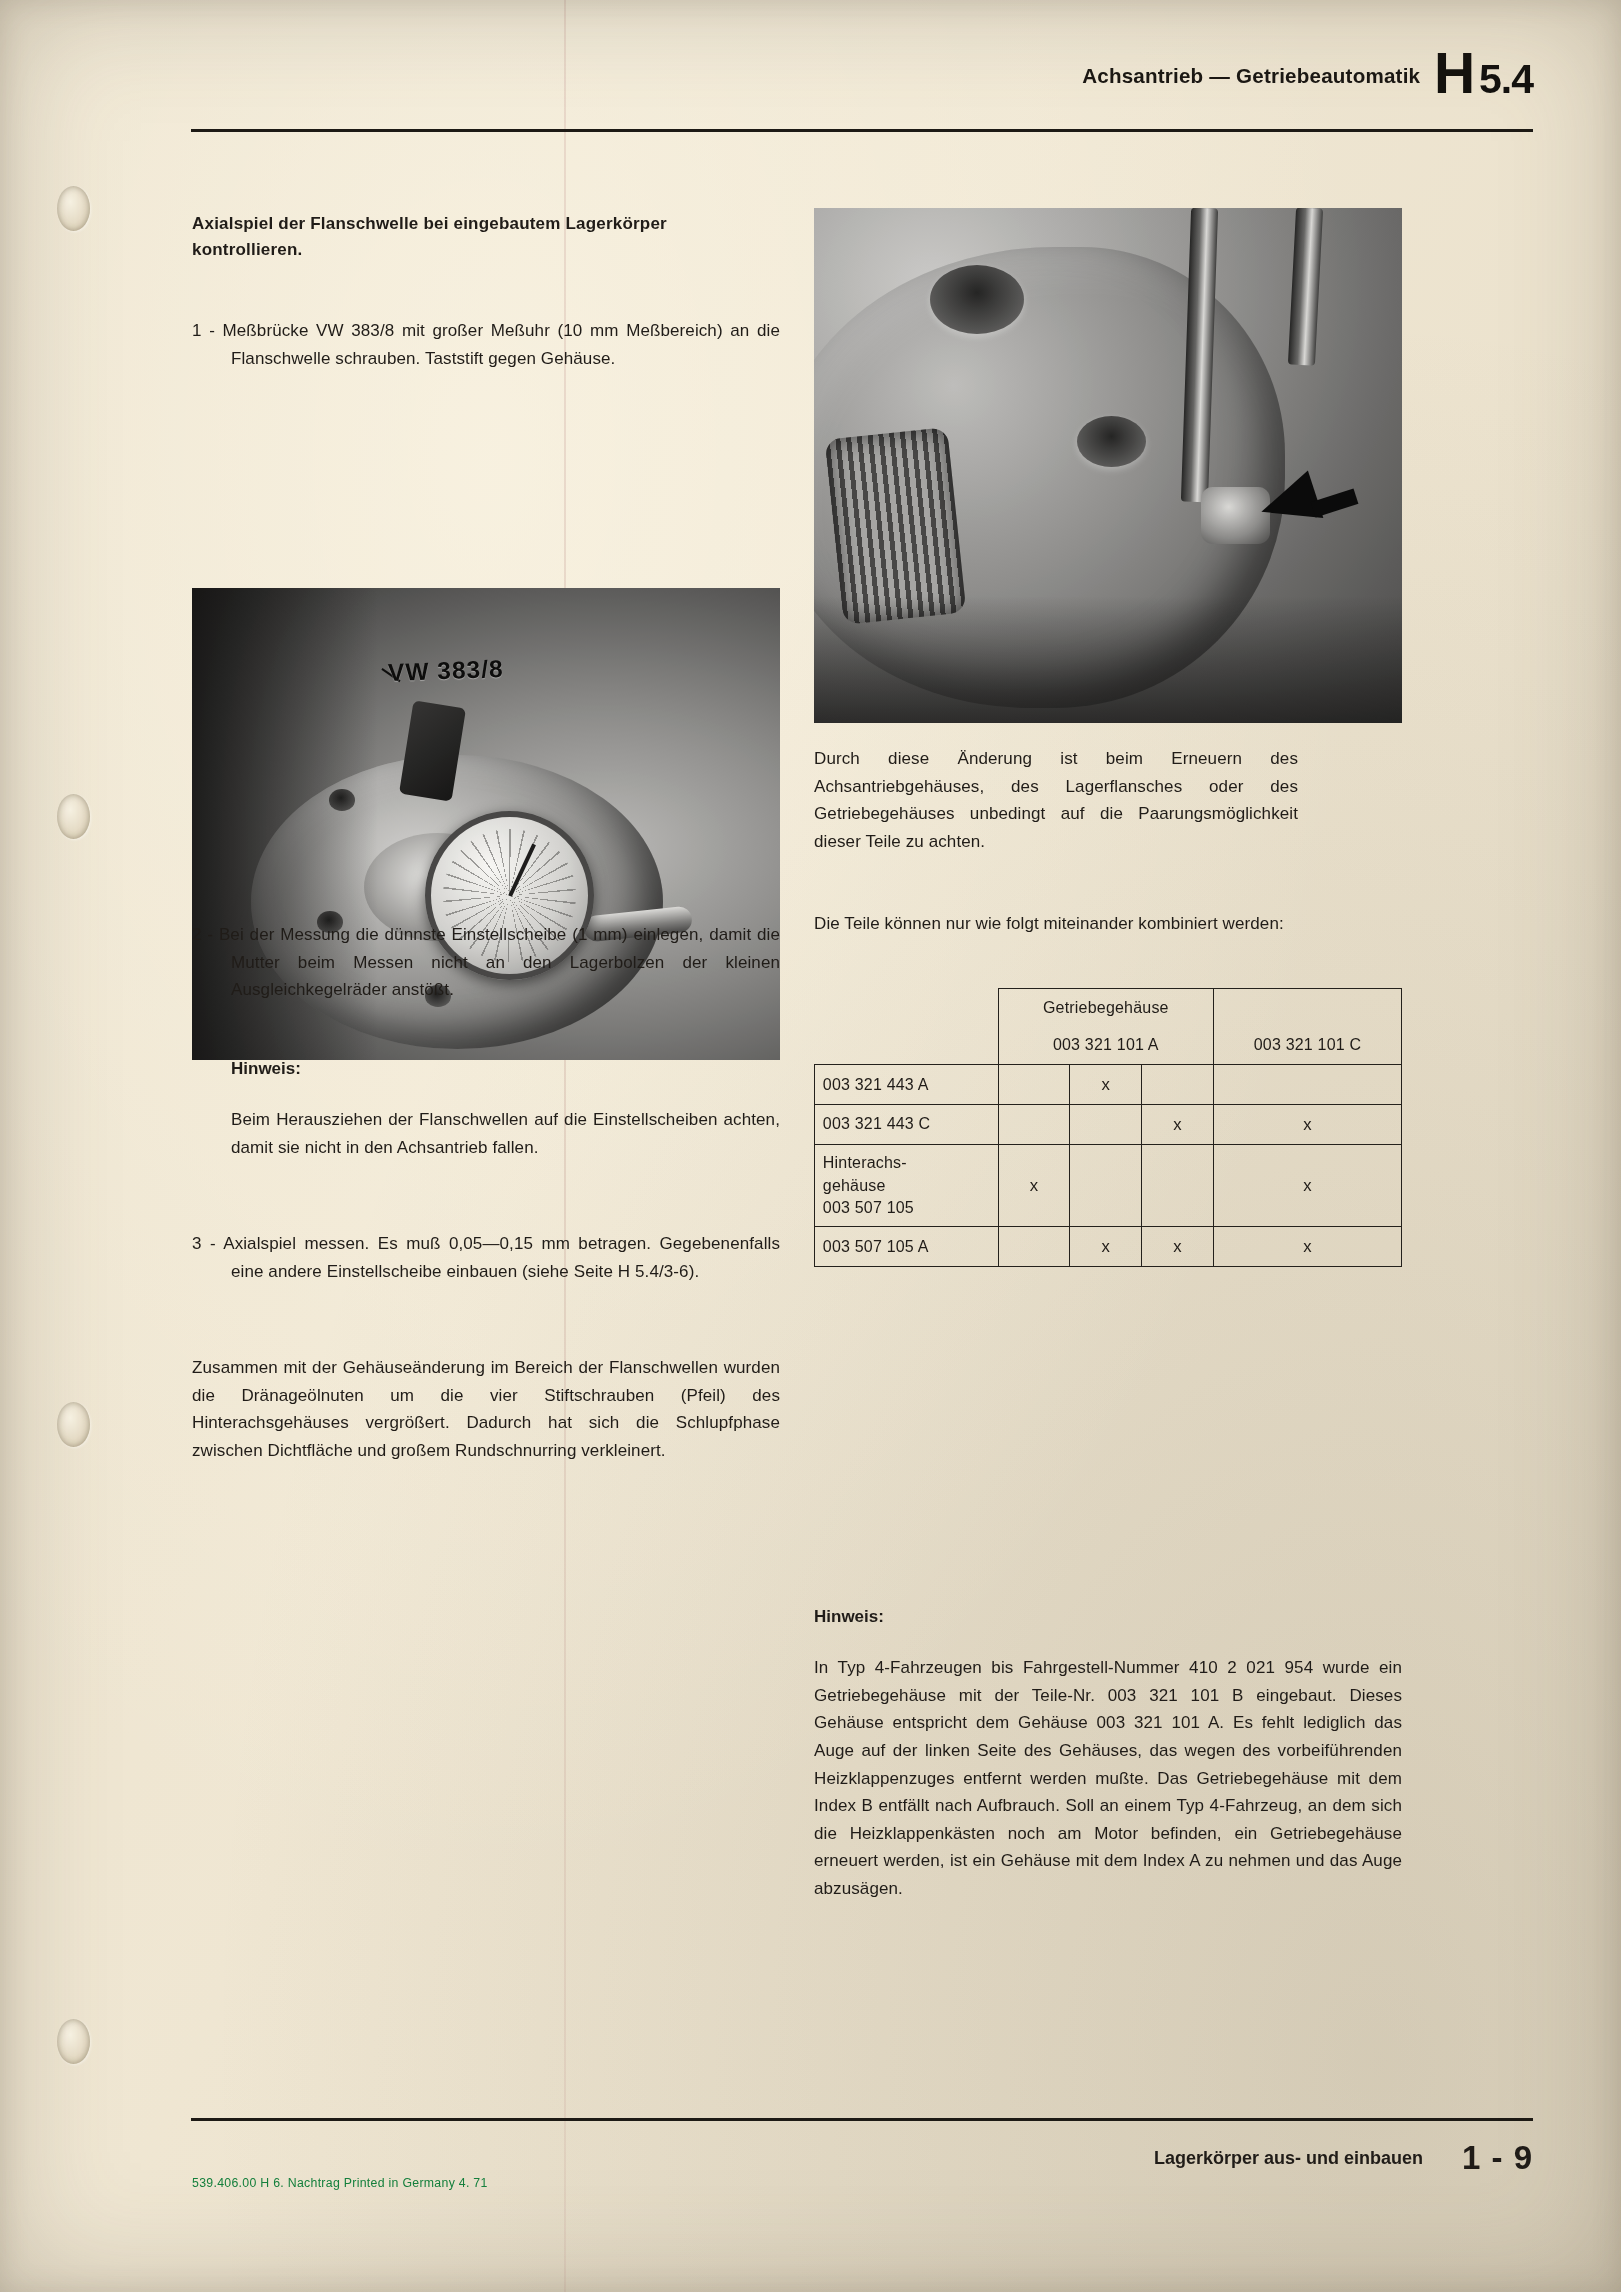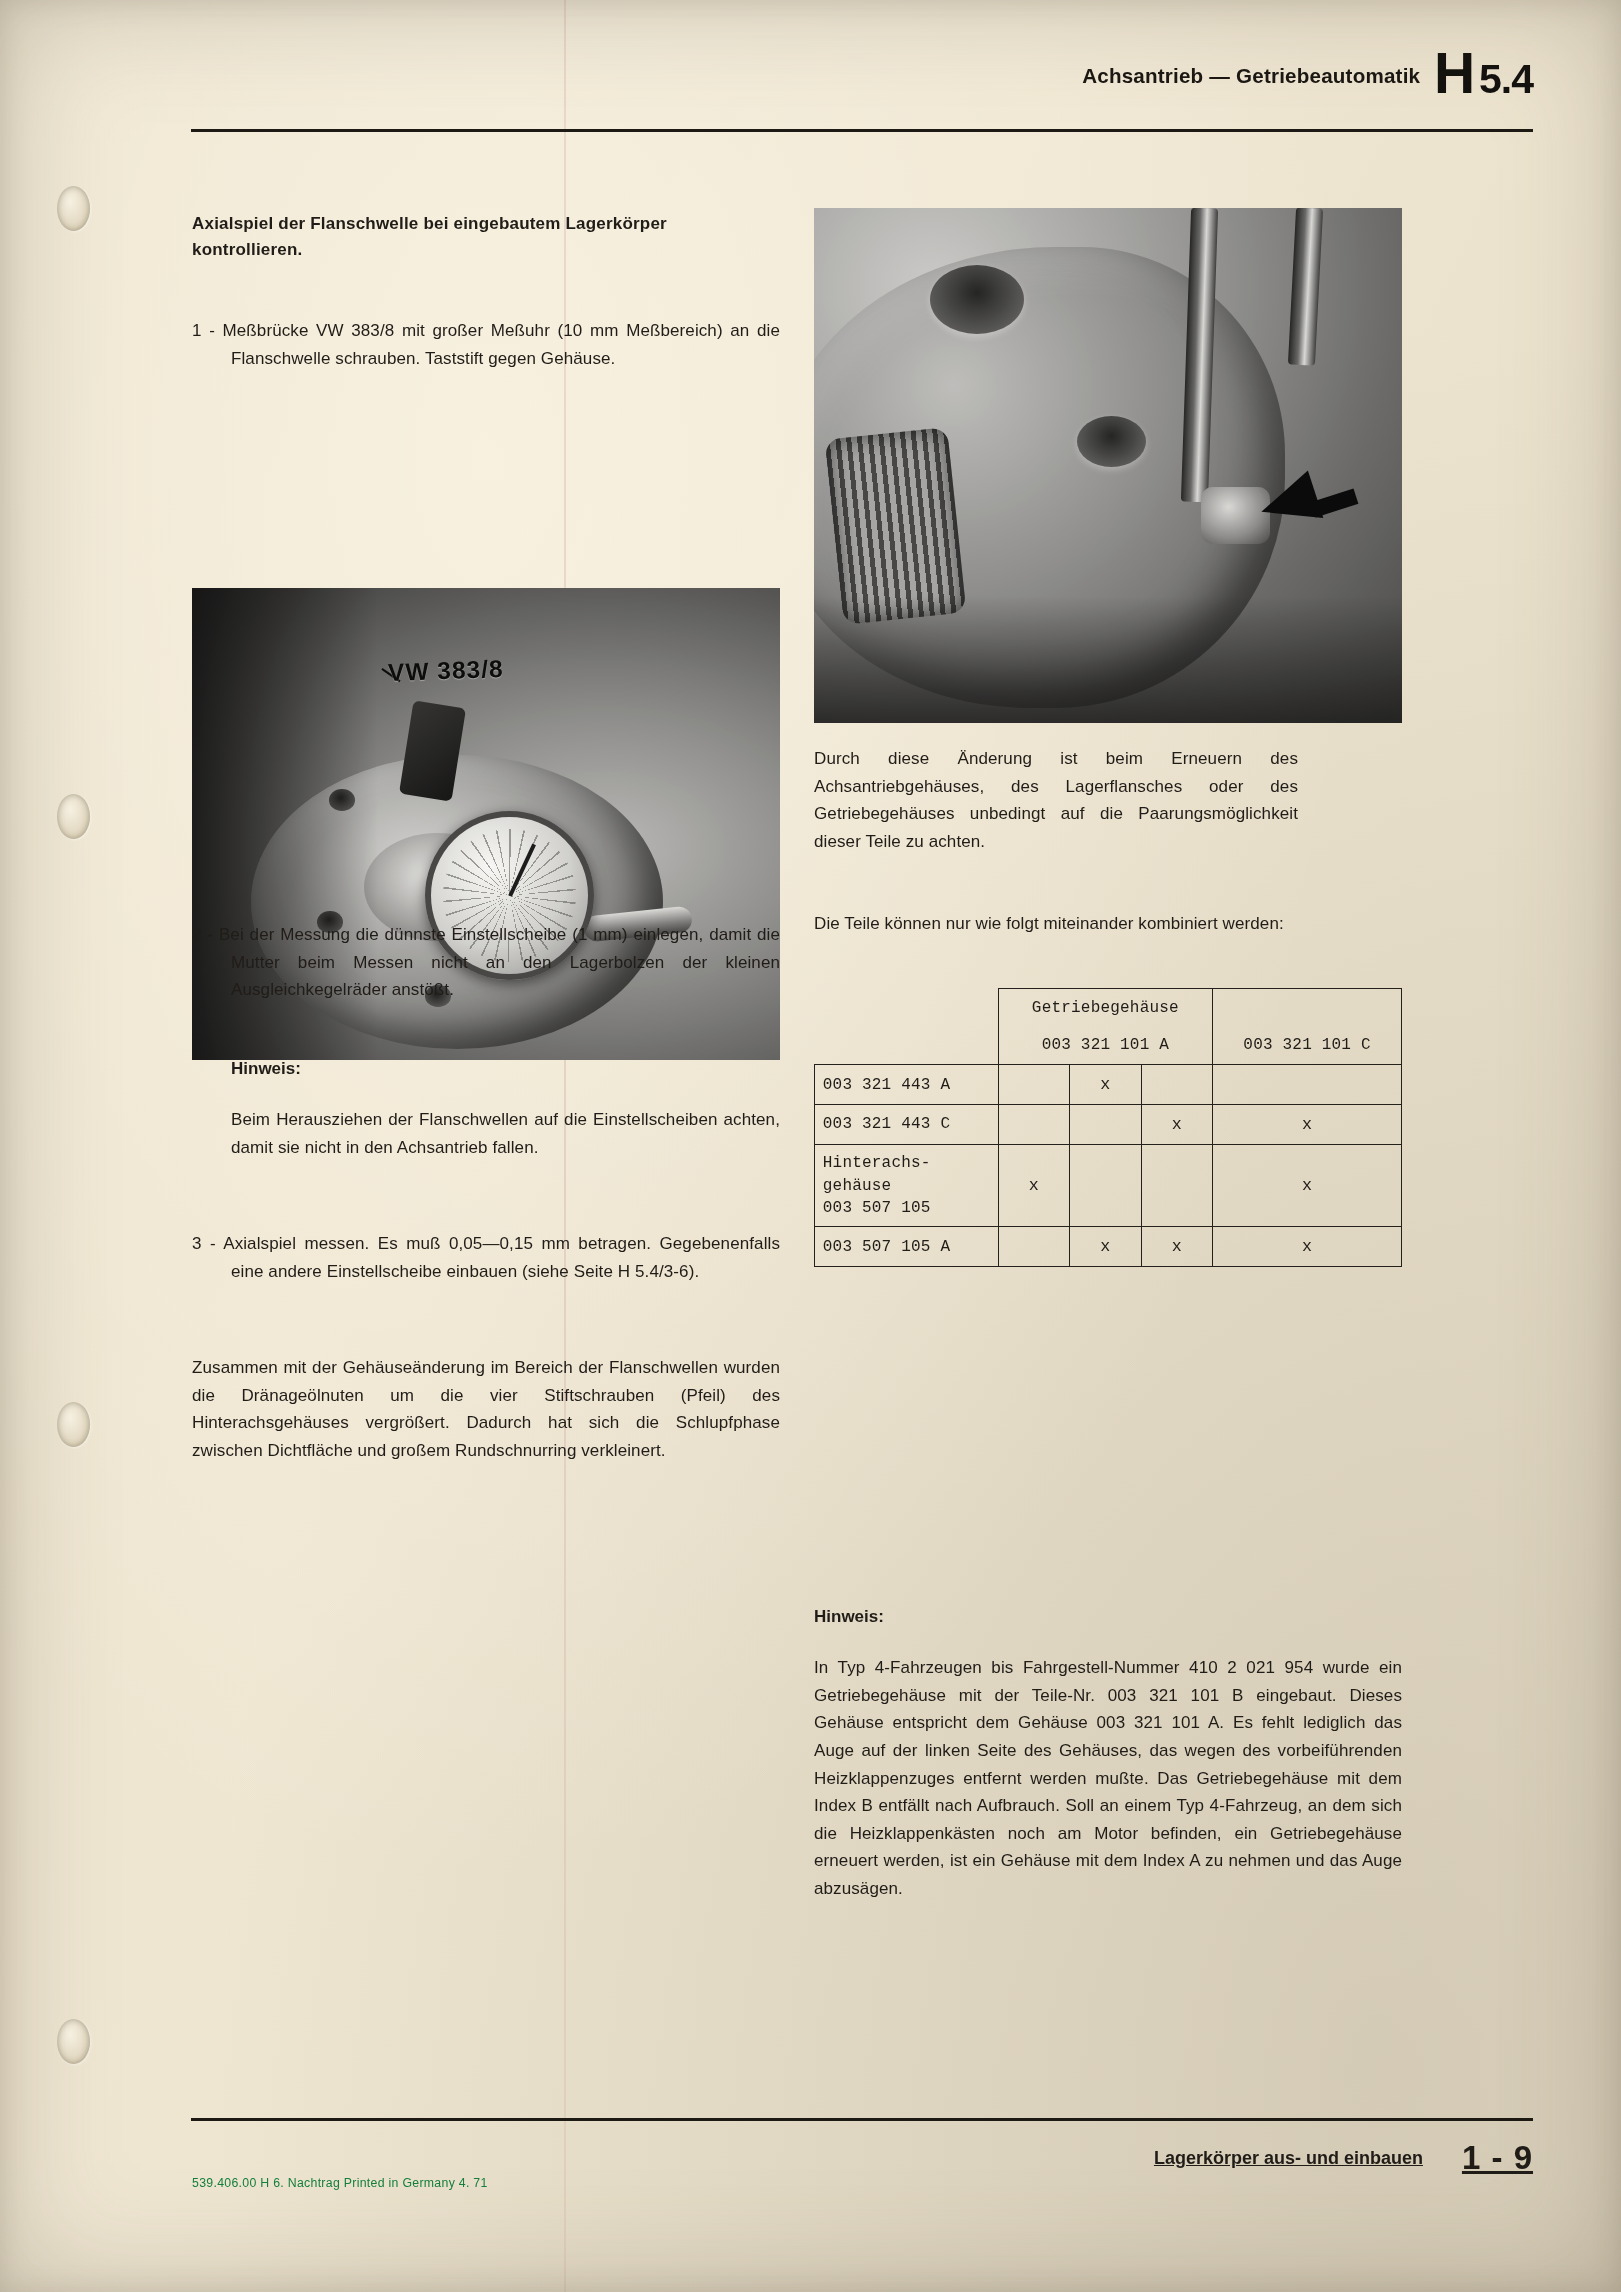--- a/index.html
+++ b/index.html
@@ -342,7 +342,6 @@
     width: 100%;
     font-size: 16px;
     letter-spacing: 0.2px;
-    font-family: Liberation Mono, monospace;
   }
   table.compat td, table.compat th {
     border: 1.5px solid #24211c;

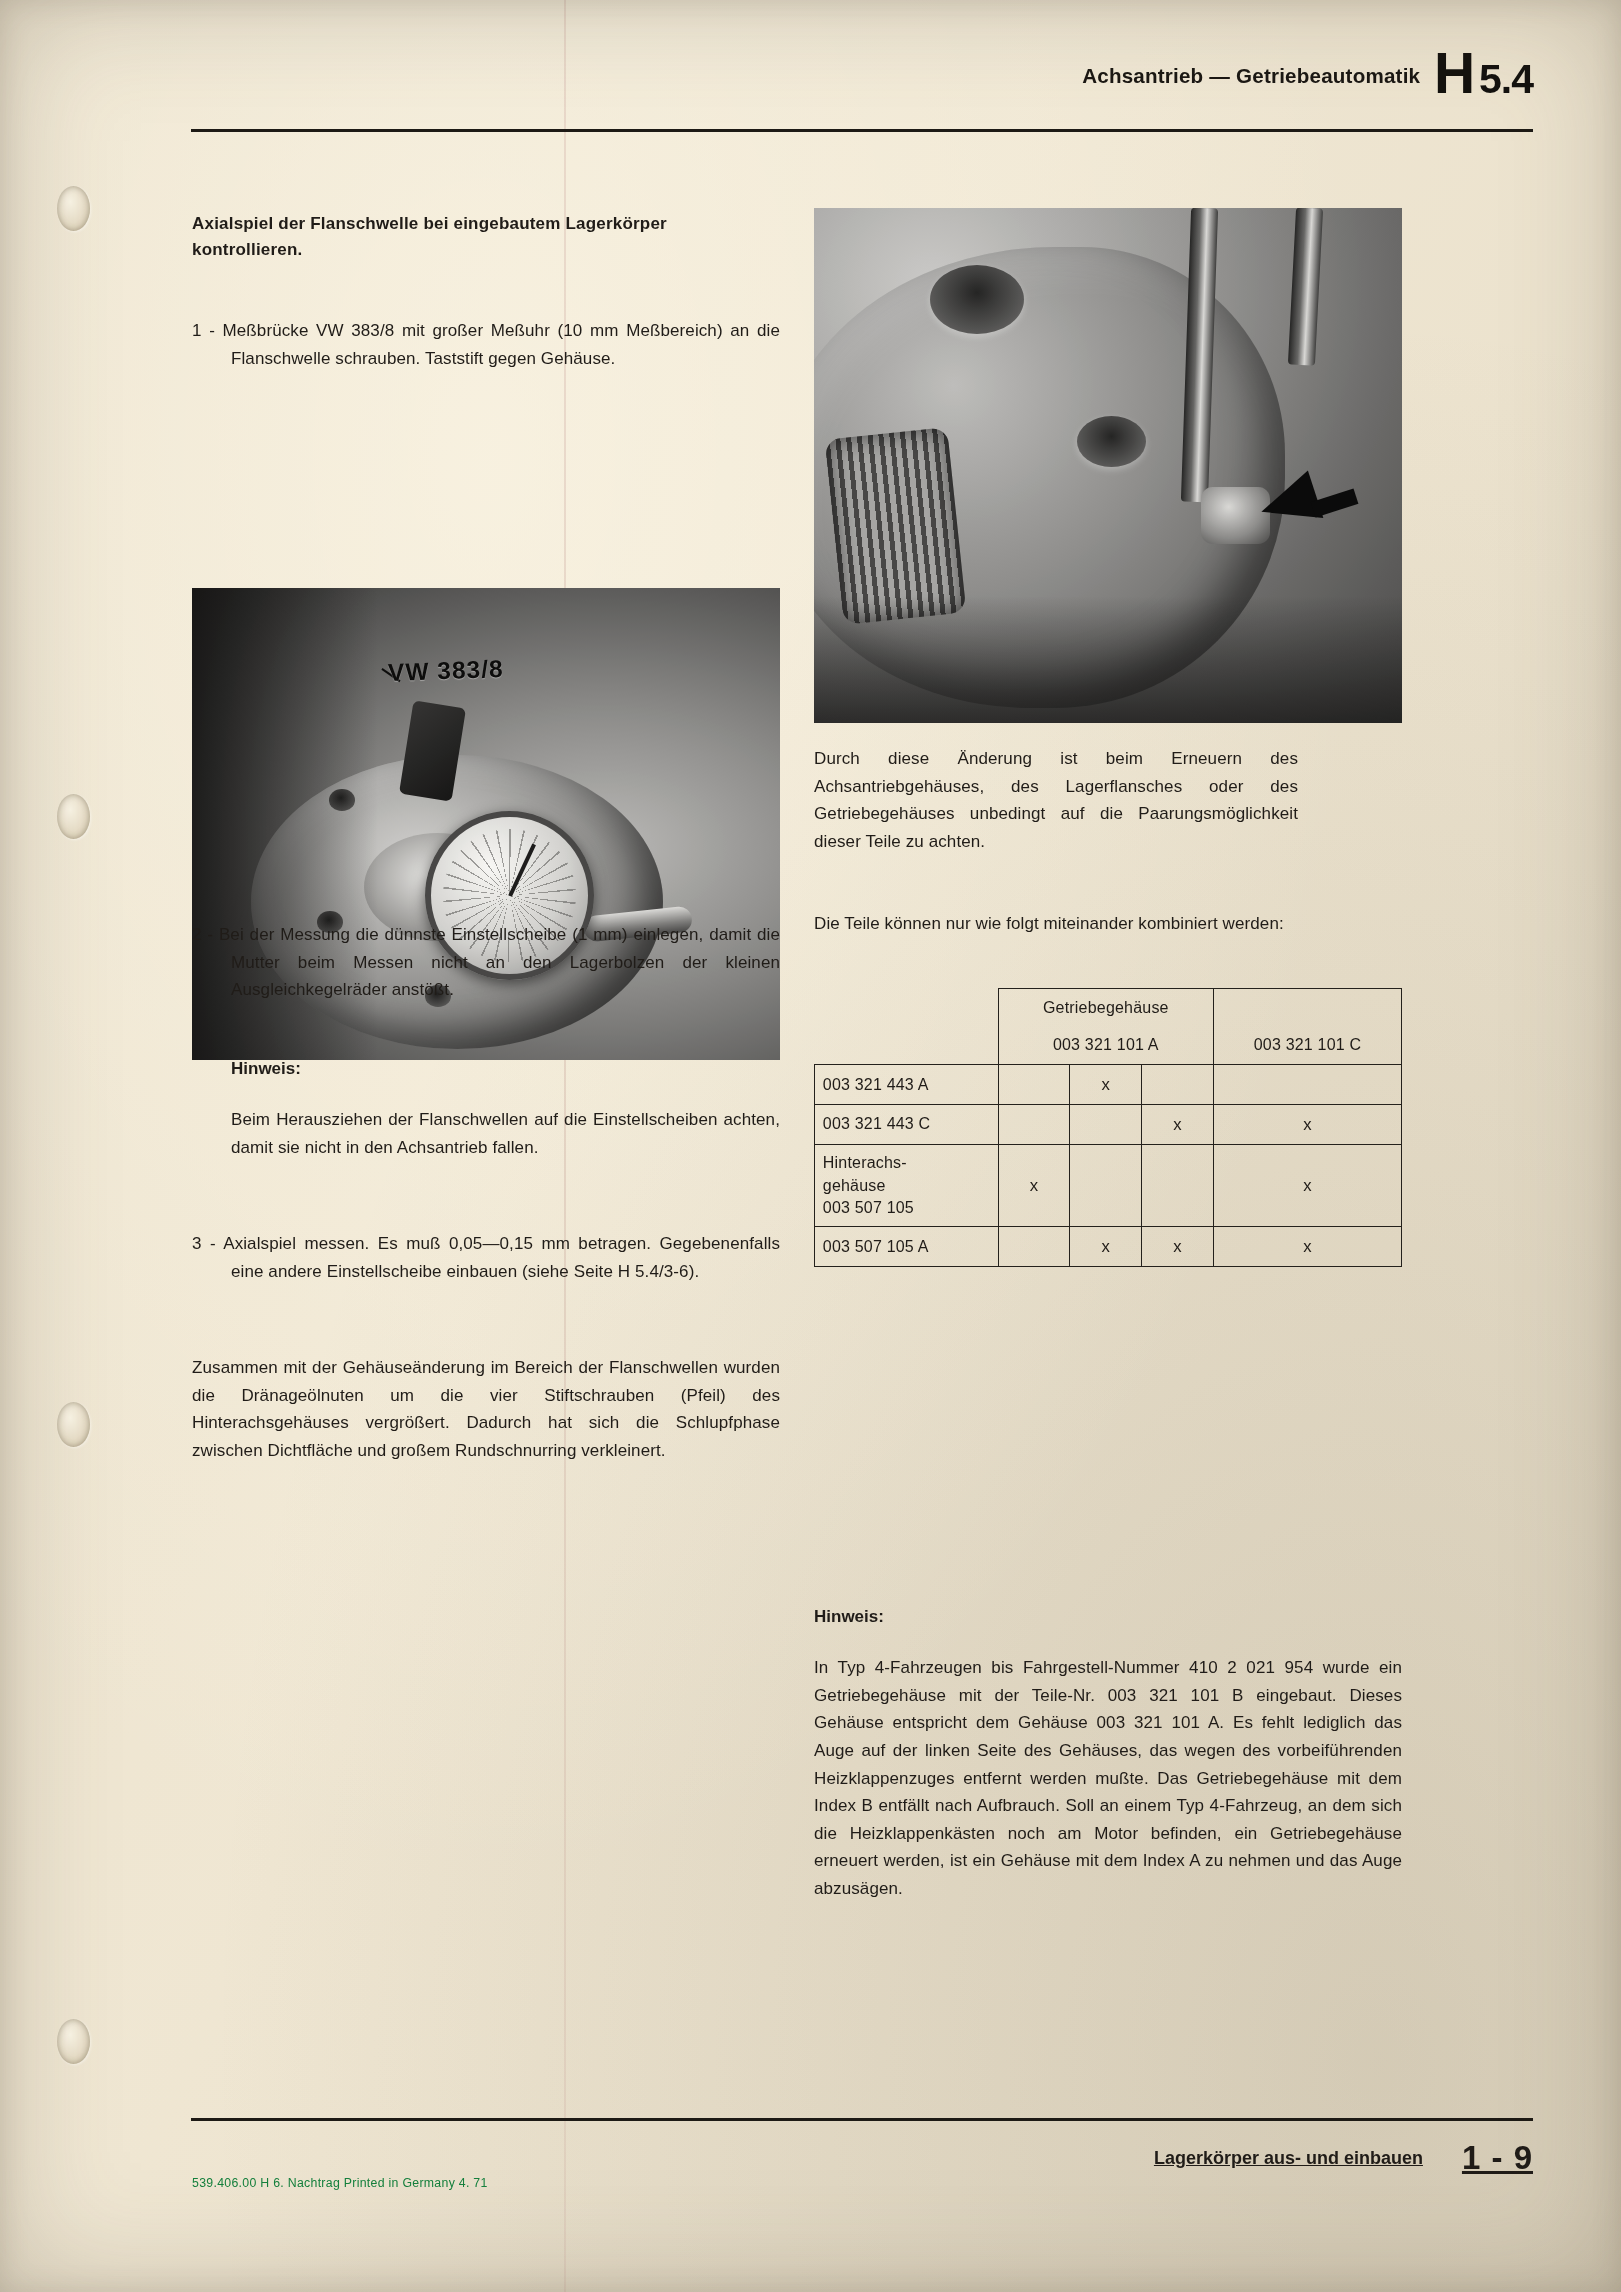--- a/index.html
+++ b/index.html
@@ -378,7 +378,6 @@
     display: flex;
     align-items: center;
     gap: 39px;
-    text-decoration: underline;
   }
   .footer-title {
     font-weight: bold;

